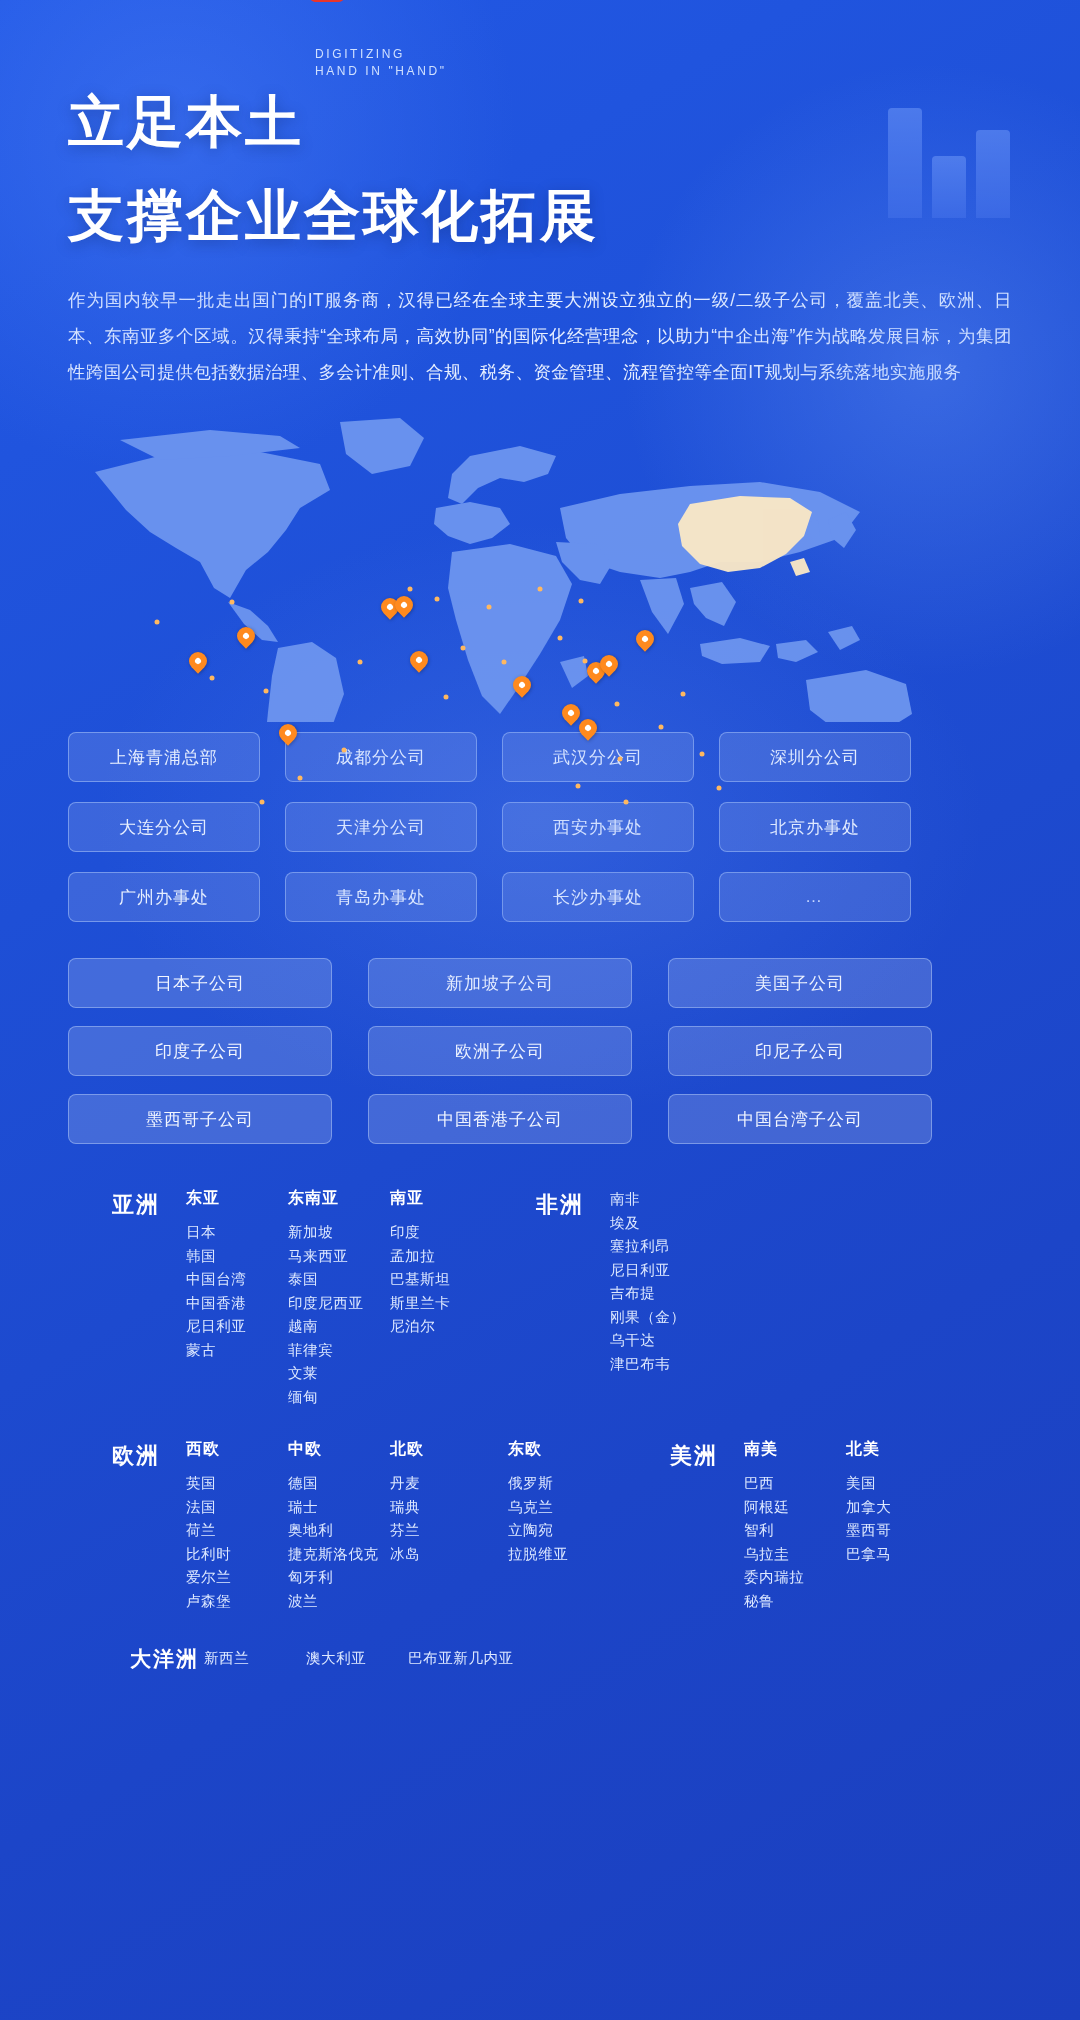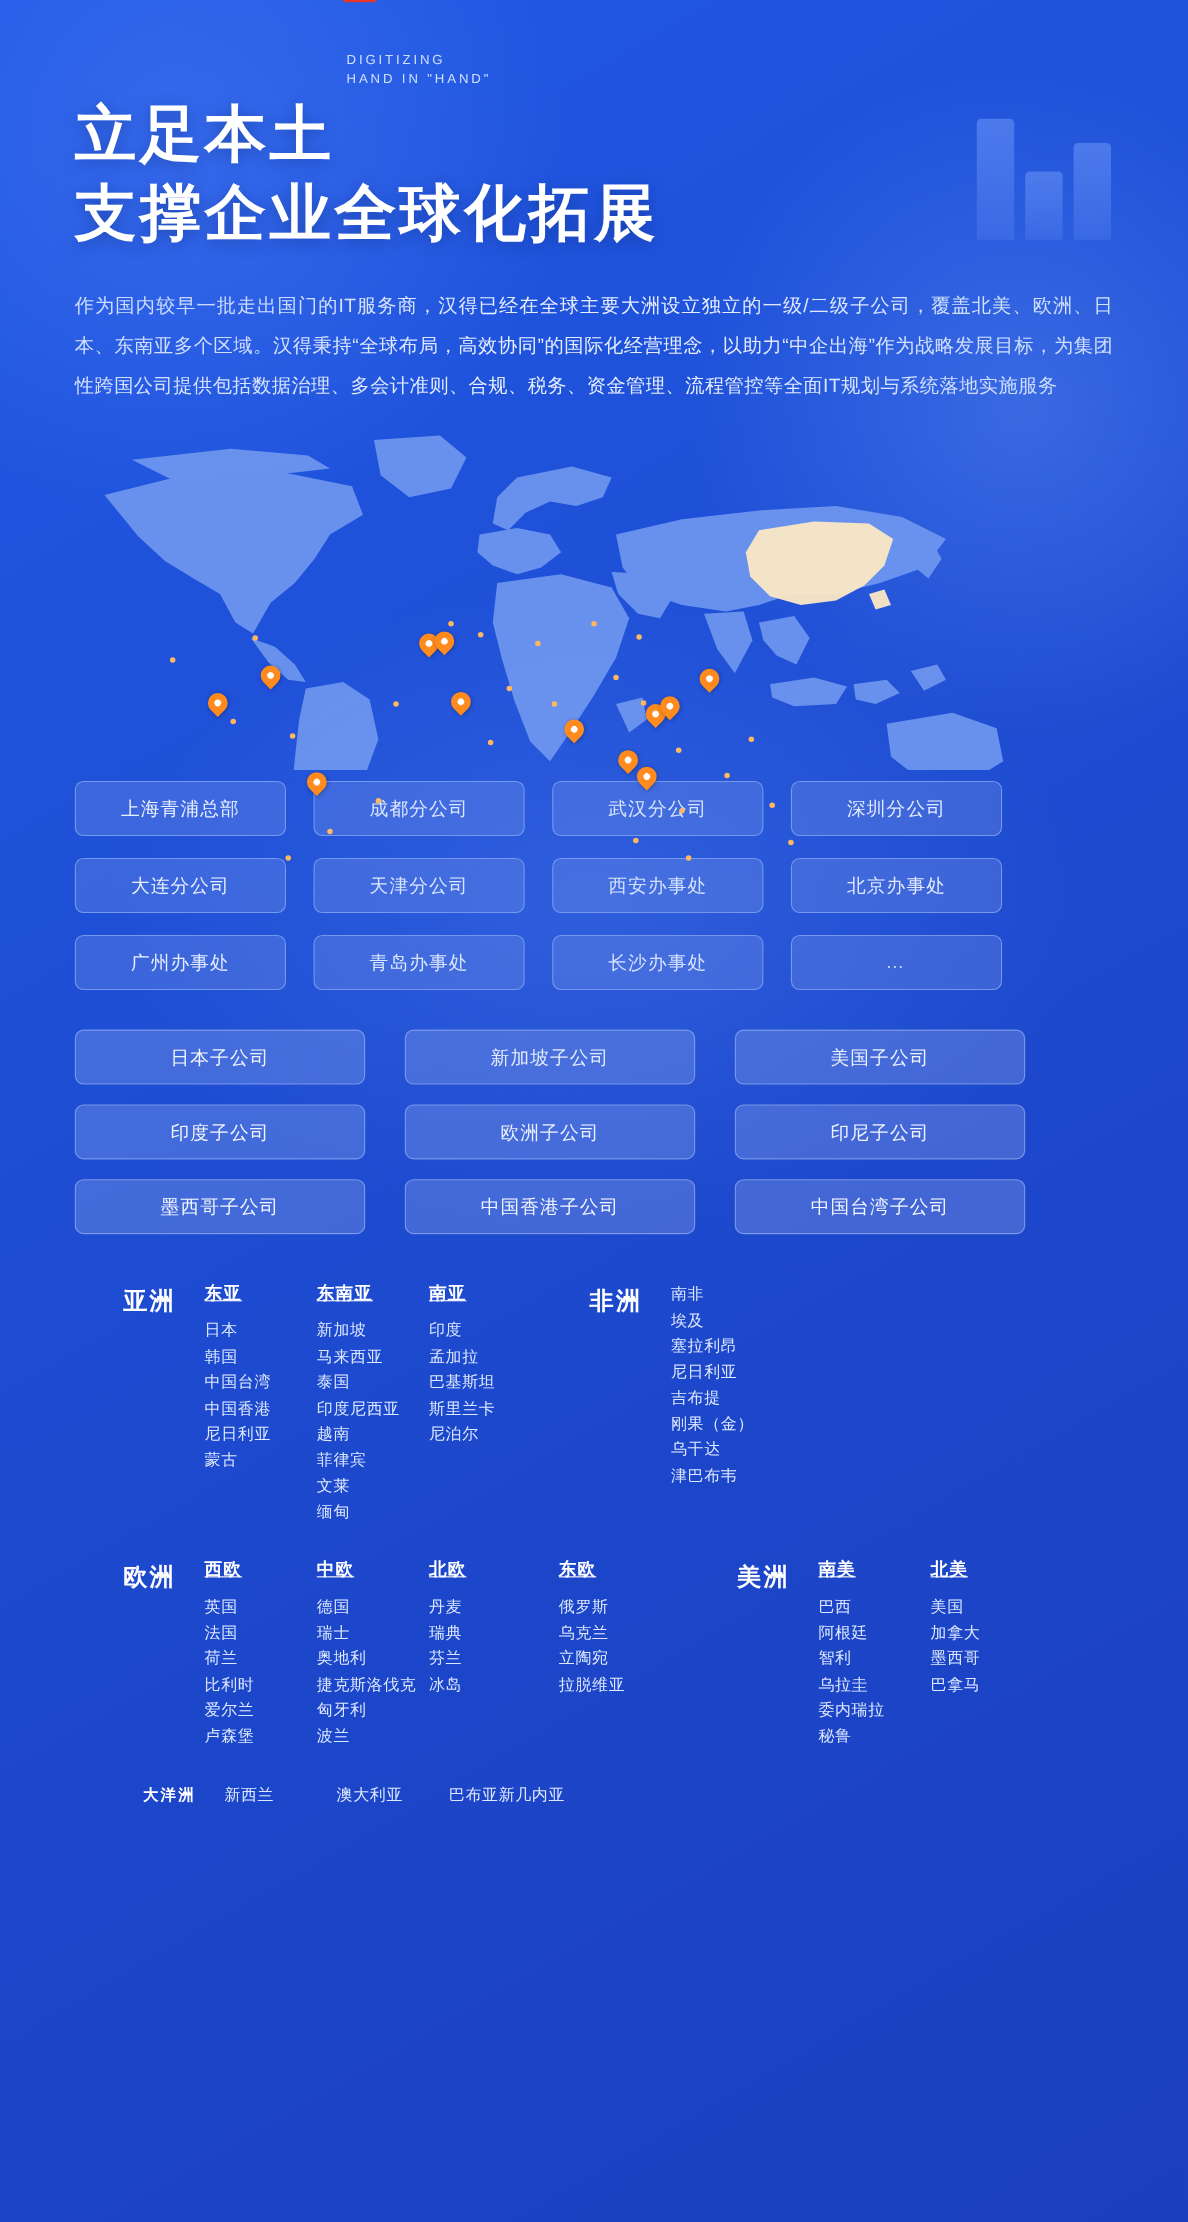--- a/index.html
+++ b/index.html
@@ -49,7 +49,7 @@
     line-height: 1.15;
     text-shadow: 0 3px 14px rgba(10,30,90,0.35);
   }
-  .title-line2 { font-size: 56px; margin-top: 8px; }
+  .title-line2 { font-size: 56px; margin-top: 30px; }
   .logo-badge {
     position: absolute;
     left: 310px;

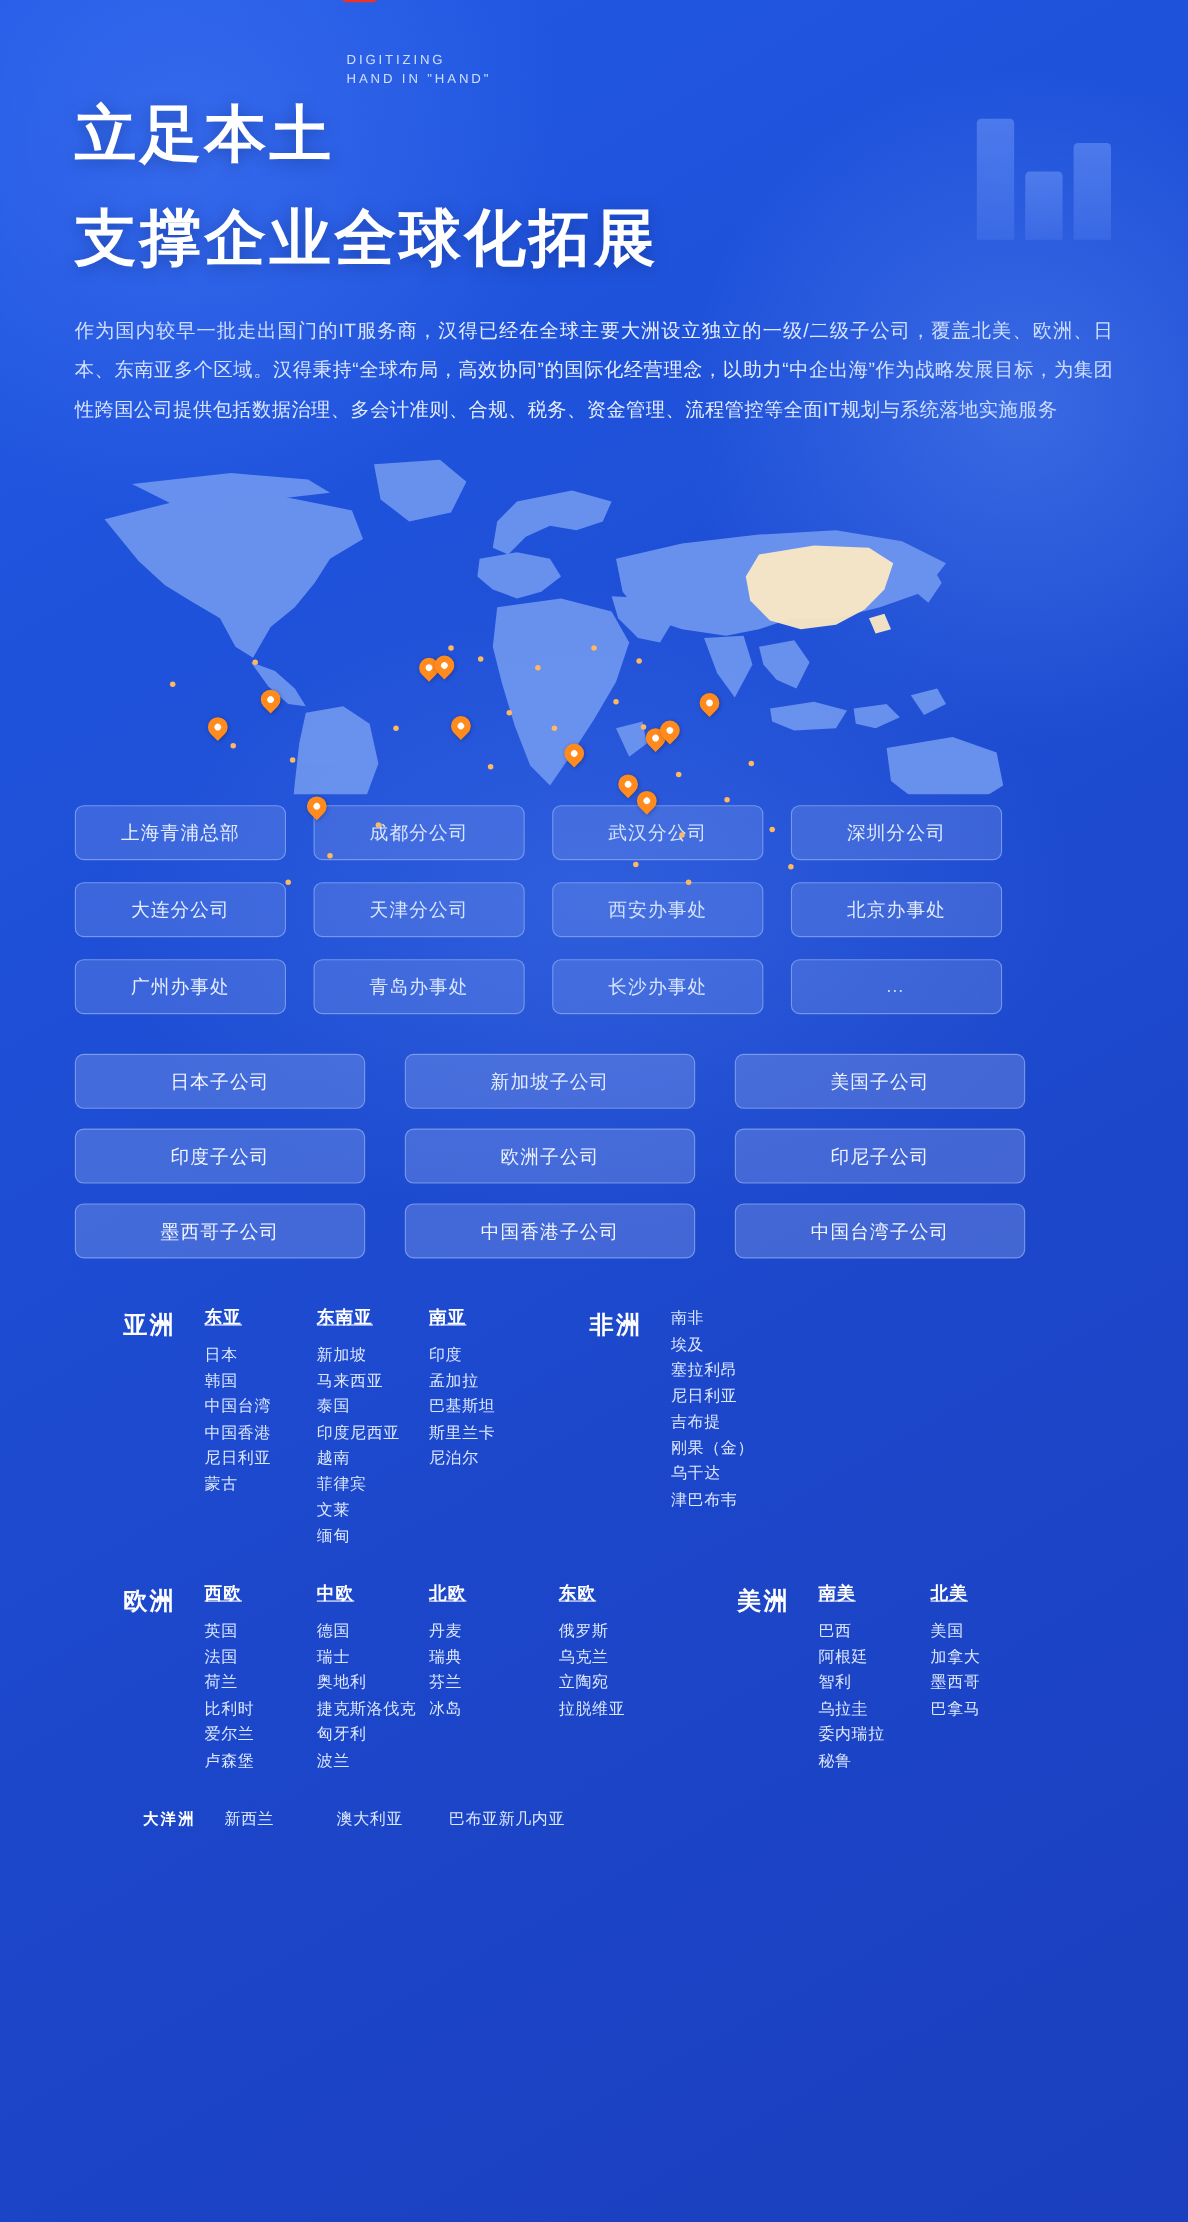--- a/index.html
+++ b/index.html
@@ -203,7 +203,6 @@
     font-weight: bold;
     letter-spacing: 1px;
     margin-bottom: 12px;
-    text-decoration: underline;
   }
   .country {
     color: #dde8ff;

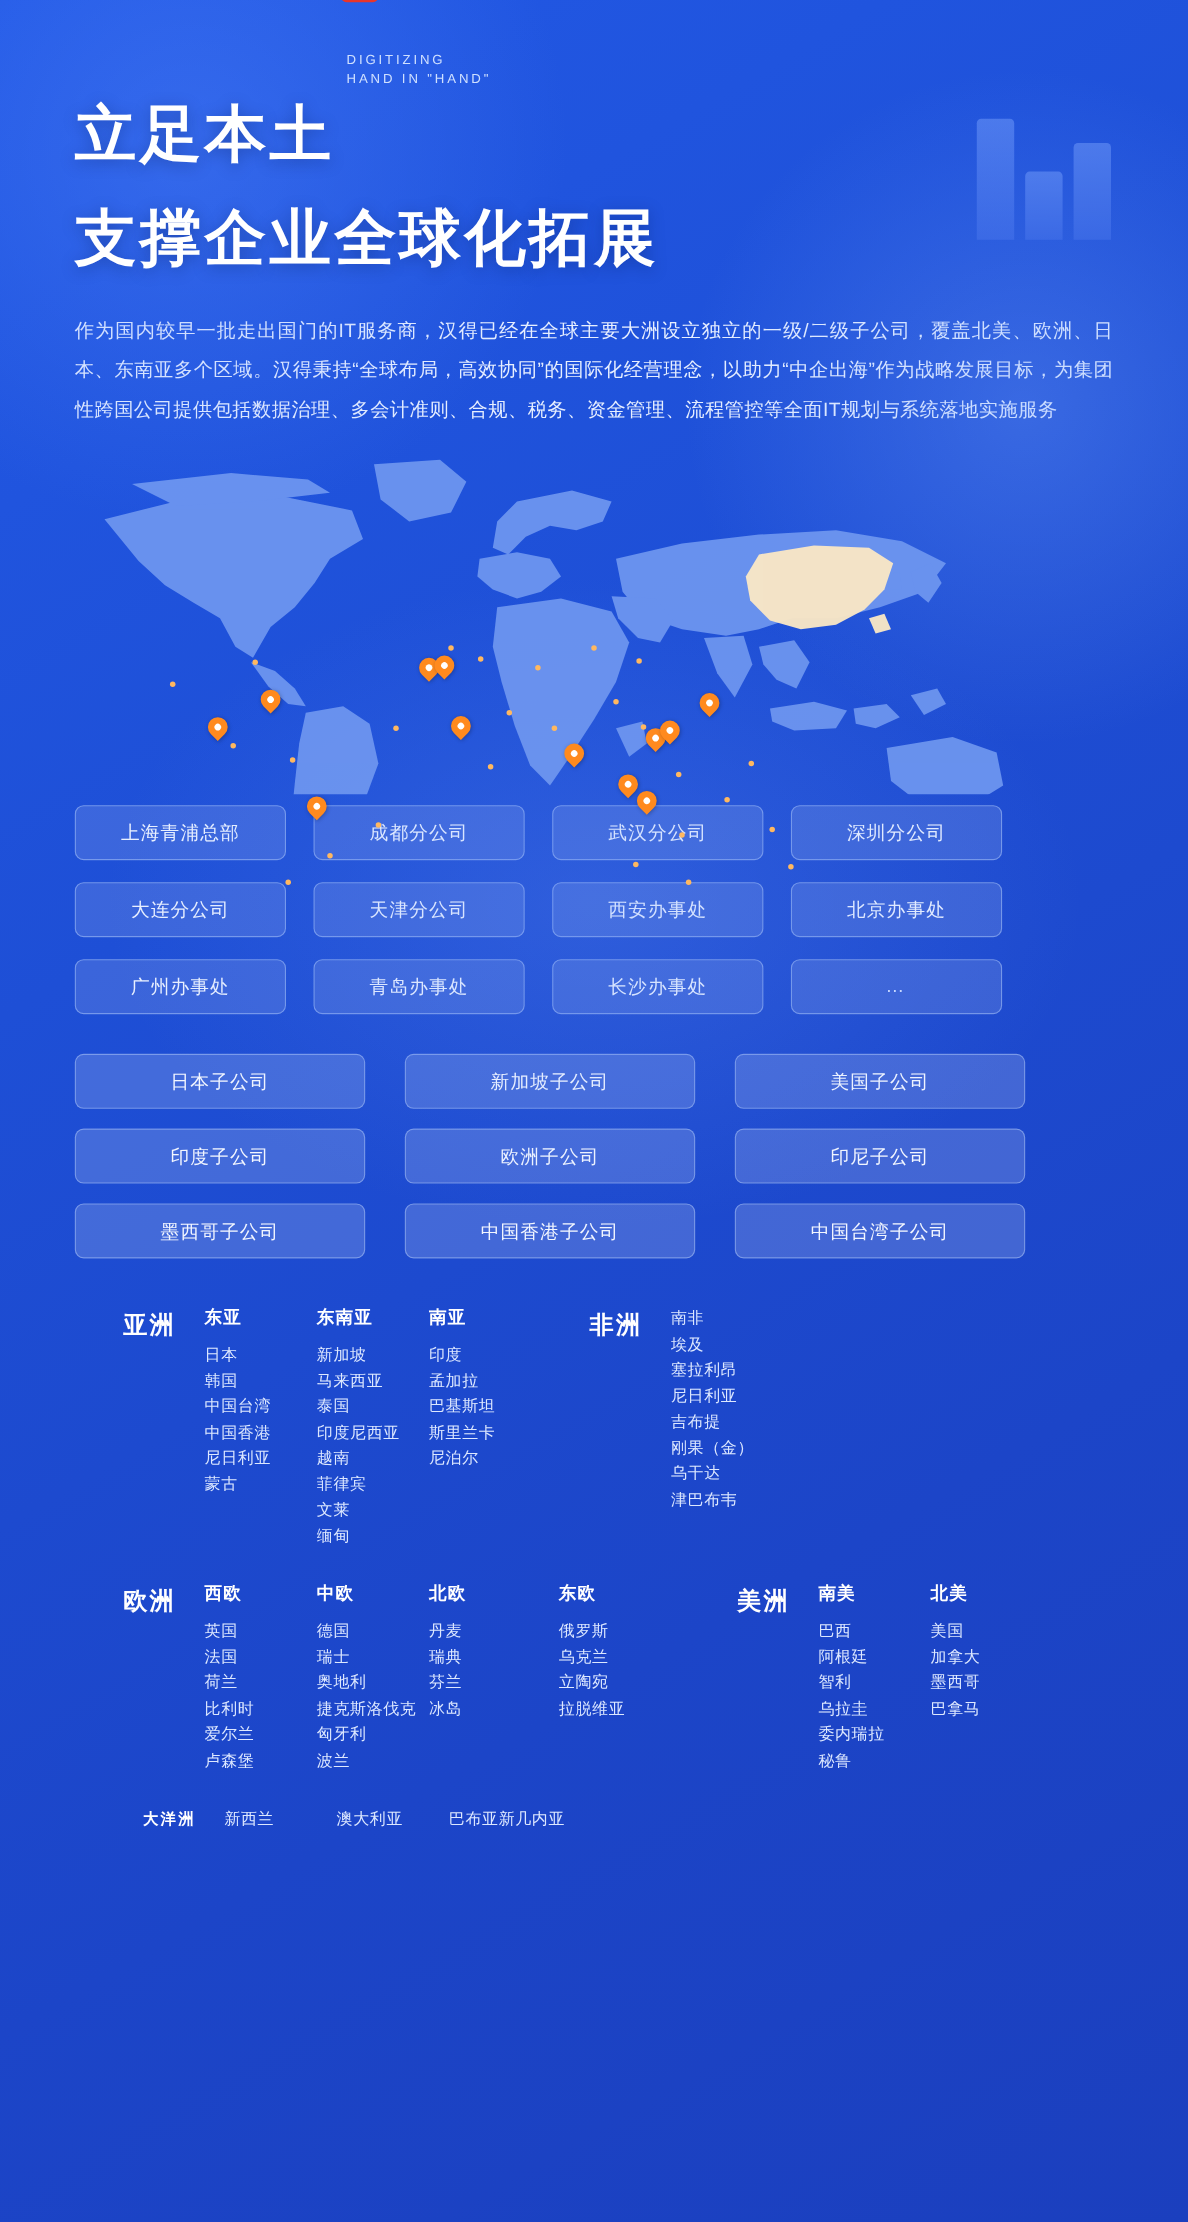--- a/index.html
+++ b/index.html
@@ -211,7 +211,7 @@
     letter-spacing: 0.6px;
   }
   .oceania { display: flex; align-items: center; padding: 0 68px; margin-top: 2px; }
-  .oceania .continent { font-size: 14px; }
+  .oceania .continent { font-size: 21px; }
   .oceania .o-item { color: #dde8ff; font-size: 14.5px; letter-spacing: 0.6px; }
   .oceania .o-item + .o-item { margin-left: 0; }
   .o-list { display: flex; }

